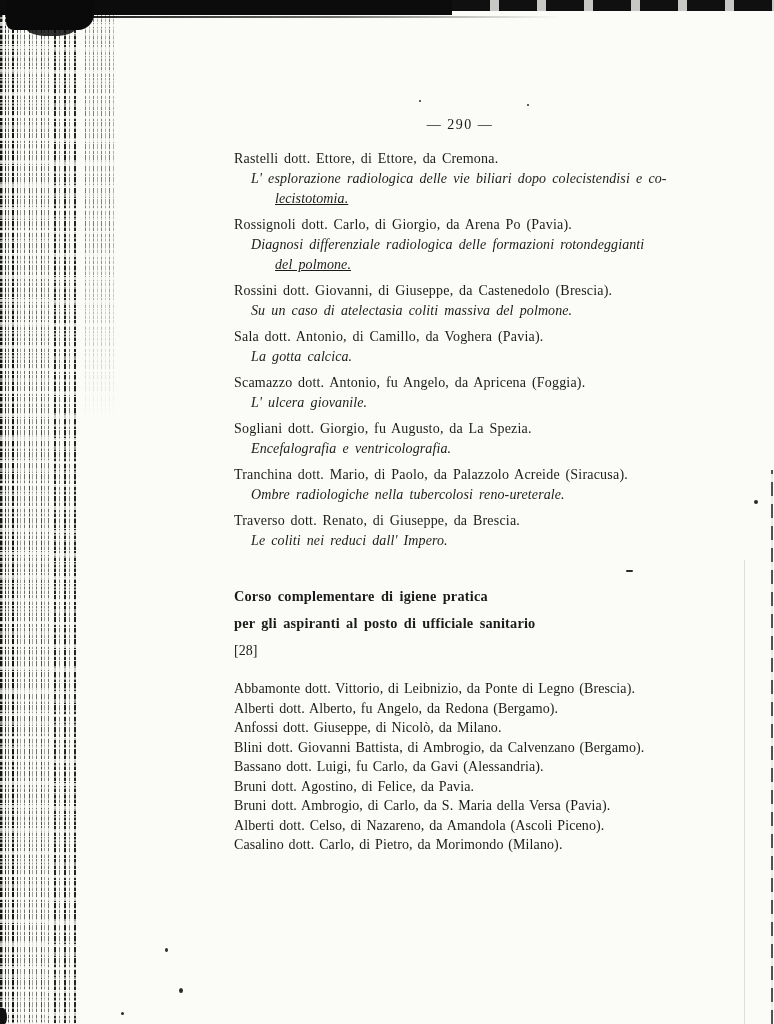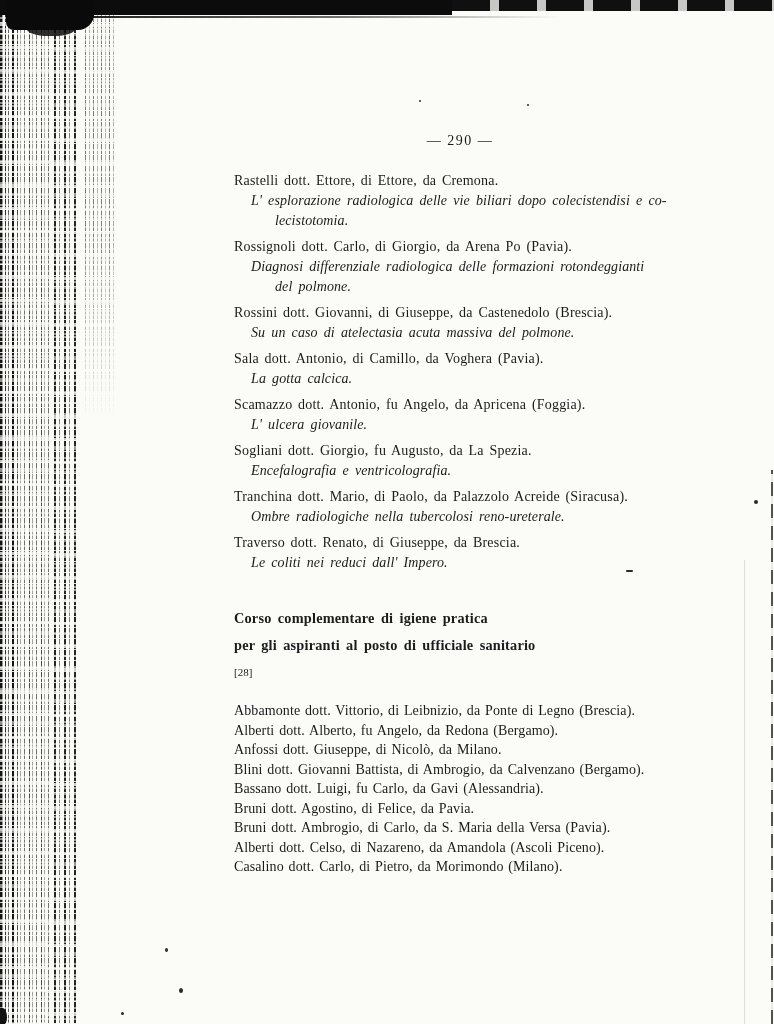--- a/index.html
+++ b/index.html
@@ -57,7 +57,7 @@
   .sp7 { left:527px; top:104px; width:2px; height:2px; }
 
   
-  .content { position:absolute; left:234px; top:16px; width:452px; }
+  .content { position:absolute; left:234px; top:0; width:452px; }
   .page-number { padding-top:117px; text-align:center; font-size:14px; letter-spacing:1.5px; }
 
   .entries { margin-top:22px; }

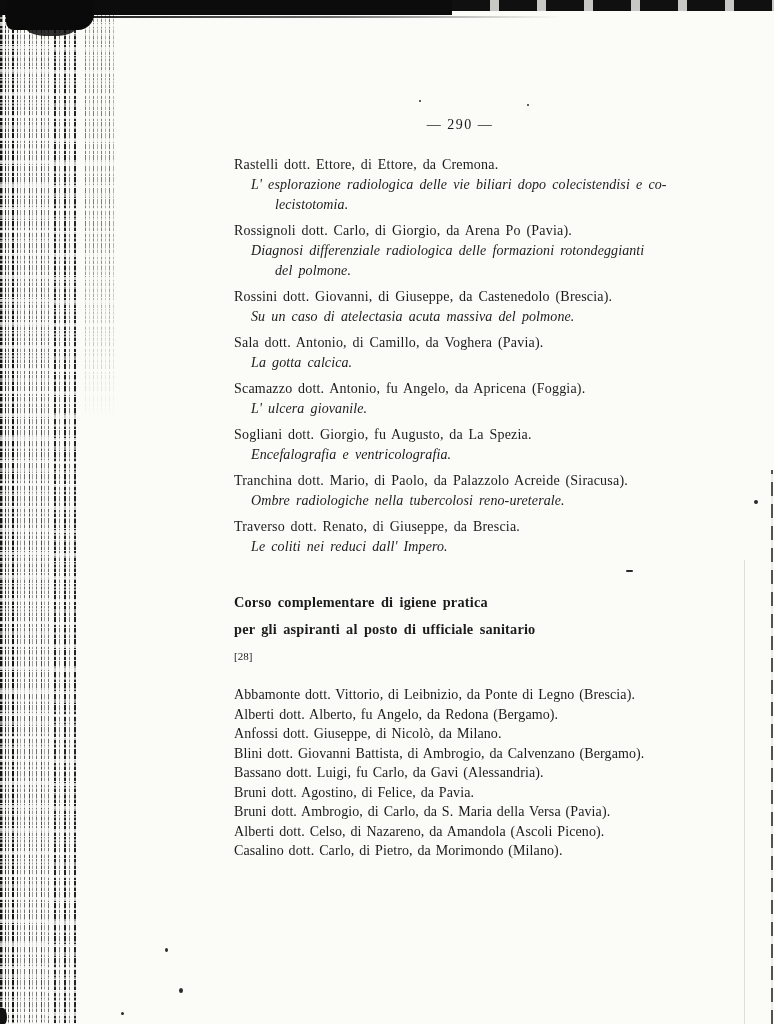--- a/index.html
+++ b/index.html
@@ -60,7 +60,7 @@
   .content { position:absolute; left:234px; top:0; width:452px; }
   .page-number { padding-top:117px; text-align:center; font-size:14px; letter-spacing:1.5px; }
 
-  .entries { margin-top:22px; }
+  .entries { margin-top:16px; }
   .entry { margin-bottom:6px; }
   .entry-name { font-size:14px; line-height:20px; letter-spacing:.2px; word-spacing:2px; white-space:nowrap; }
   .thesis-line { display:block; font-style:italic; font-size:14px; line-height:20px;

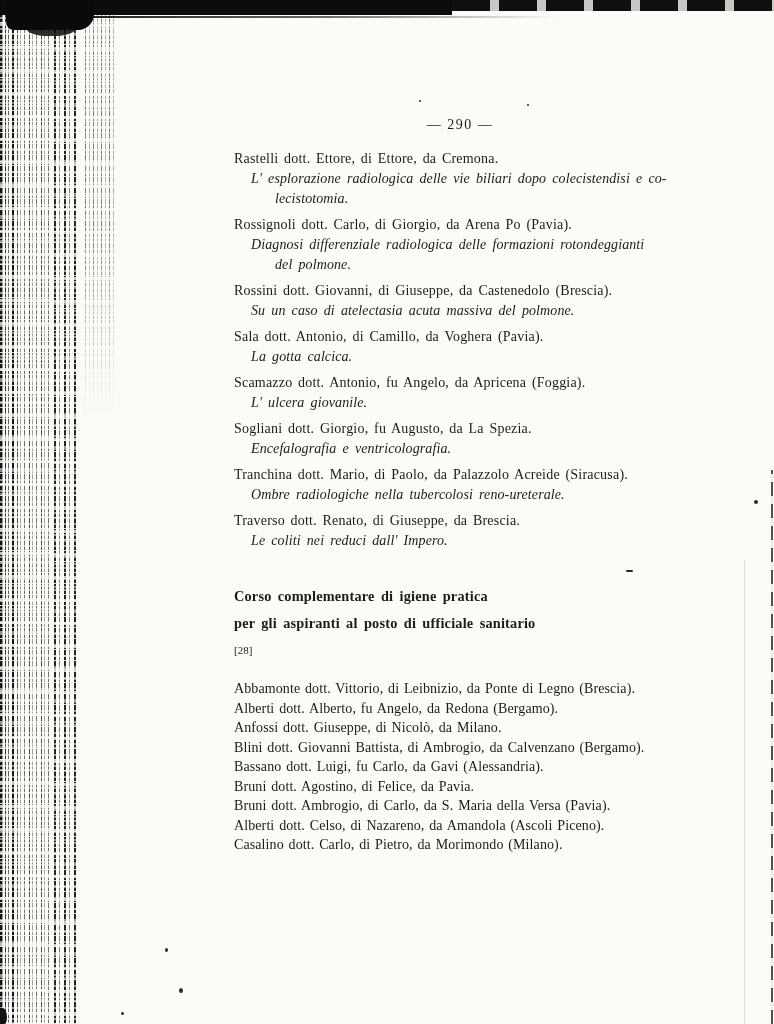--- a/index.html
+++ b/index.html
@@ -65,7 +65,7 @@
   .entry-name { font-size:14px; line-height:20px; letter-spacing:.2px; word-spacing:2px; white-space:nowrap; }
   .thesis-line { display:block; font-style:italic; font-size:14px; line-height:20px;
                  padding-left:17px; word-spacing:2.5px; letter-spacing:.1px; white-space:nowrap; }
-  .thesis-line.wrap { padding-left:41px; }
+  .thesis-line.wrap { padding-left:41px;text-decoration:underline; }
 
   .course-heading { margin-top:32px; }
   .course-title { font-weight:bold; font-size:14.3px; line-height:27px; word-spacing:2.5px; letter-spacing:.2px; }

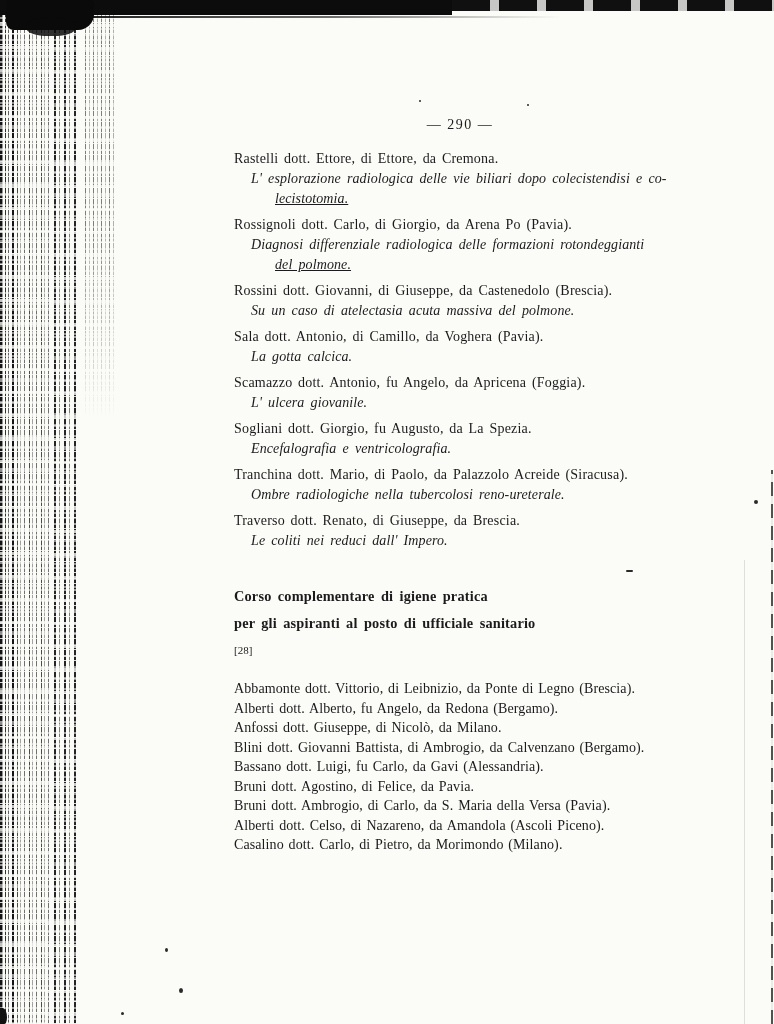--- a/index.html
+++ b/index.html
@@ -128,7 +128,7 @@
       <article class="entry">
         <div class="entry-name">Rossini dott. Giovanni, di Giuseppe, da Castenedolo (Brescia).</div>
         <div class="entry-thesis">
-          <span class="thesis-line">Su un caso di atelectasia acuta massiva del polmone.</span>
+          <span class="thesis-line">Su un caso di atelectasia coliti massiva del polmone.</span>
         </div>
       </article>
 

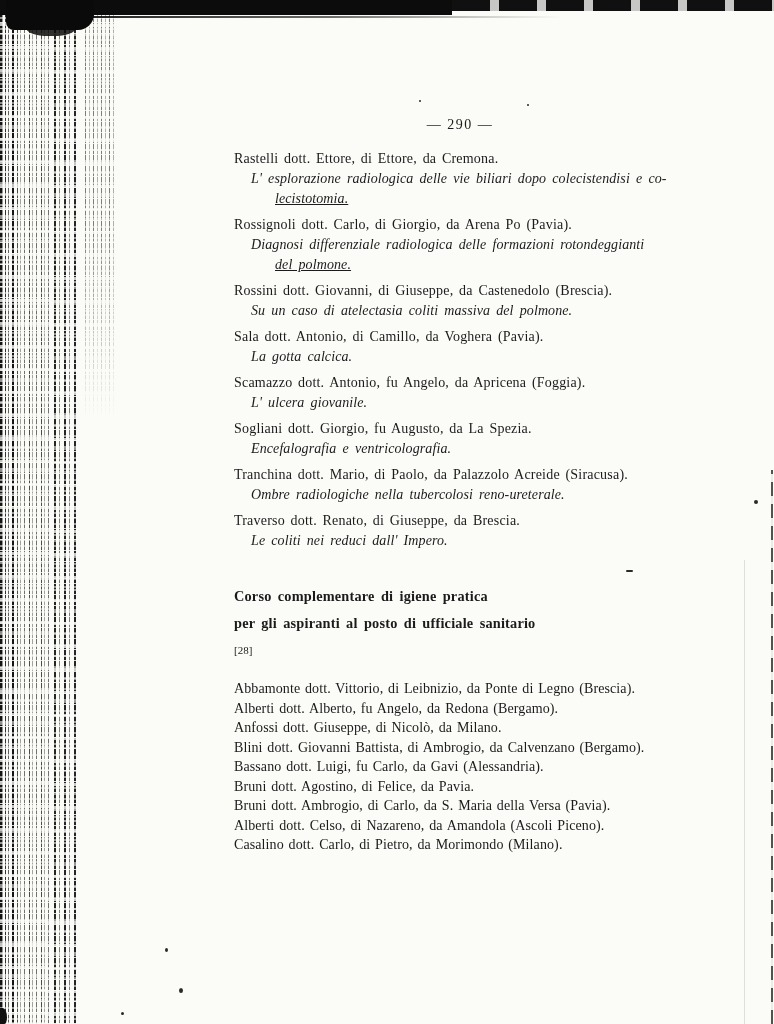--- a/index.html
+++ b/index.html
@@ -69,7 +69,7 @@
 
   .course-heading { margin-top:32px; }
   .course-title { font-weight:bold; font-size:14.3px; line-height:27px; word-spacing:2.5px; letter-spacing:.2px; }
-  .course-bracket { font-size:11px; line-height:23px; margin-top:2px; }
+  .course-bracket { font-size:14px; line-height:23px; margin-top:2px; }
 
   .roster { margin-top:17px; }
   .roster-row { font-size:14px; line-height:19.5px; letter-spacing:.1px; word-spacing:1.2px; white-space:nowrap; }

